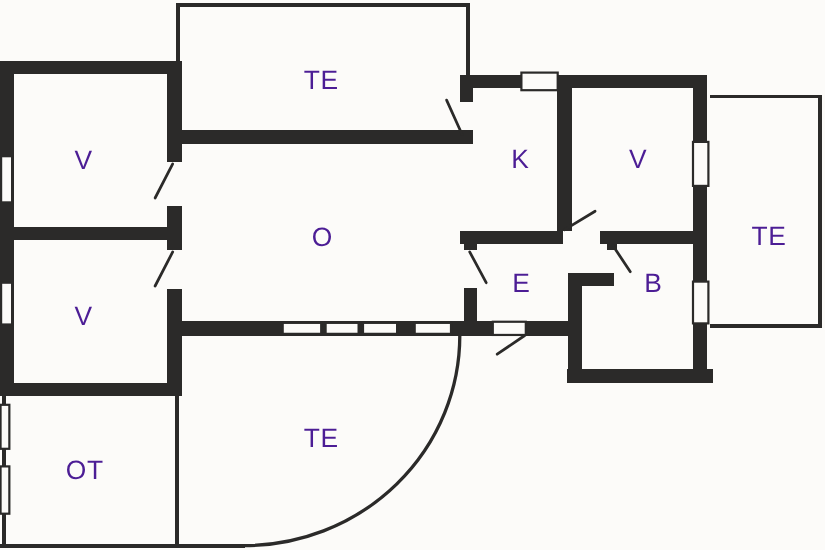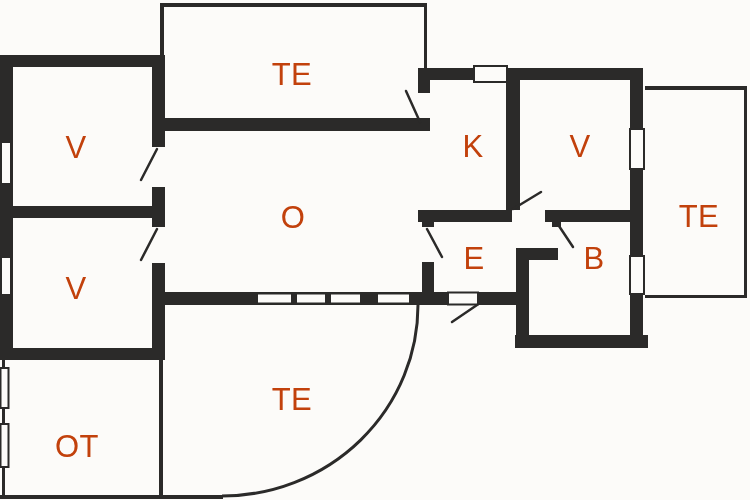--- a/index.html
+++ b/index.html
@@ -14,9 +14,9 @@
   .room-label{
     position:absolute;
     transform:translate(-50%,-50%);
-    font-size:31px;
+    font-size:24px;
     line-height:1;
-    color:#c2410c;
+    color:#4c1d95;
     letter-spacing:0.5px;
     white-space:nowrap;
     user-select:none;

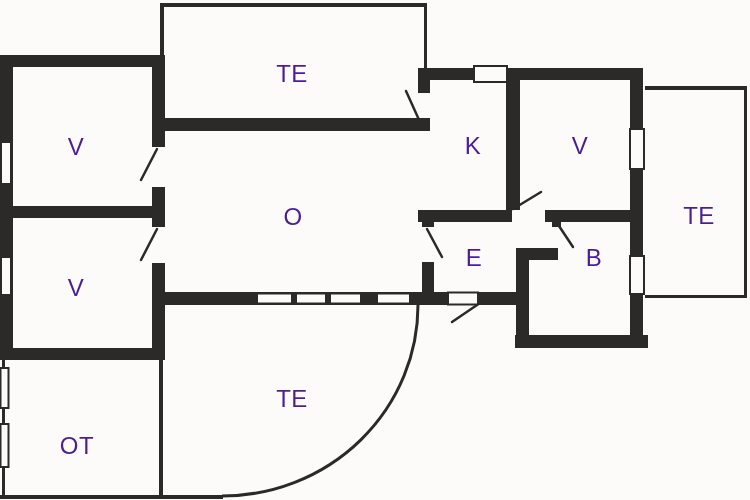--- a/index.html
+++ b/index.html
@@ -122,7 +122,7 @@
 
   <span class="room-label" style="left:76px;top:147px">V</span>
   <span class="room-label" style="left:76px;top:288px">V</span>
-  <span class="room-label" style="left:77px;top:446px">OT</span>
+  <span class="room-label" style="left:77px;top:428px">OT</span>
   <span class="room-label" style="left:292px;top:74px">TE</span>
   <span class="room-label" style="left:293px;top:217px">O</span>
   <span class="room-label" style="left:292px;top:399px">TE</span>

